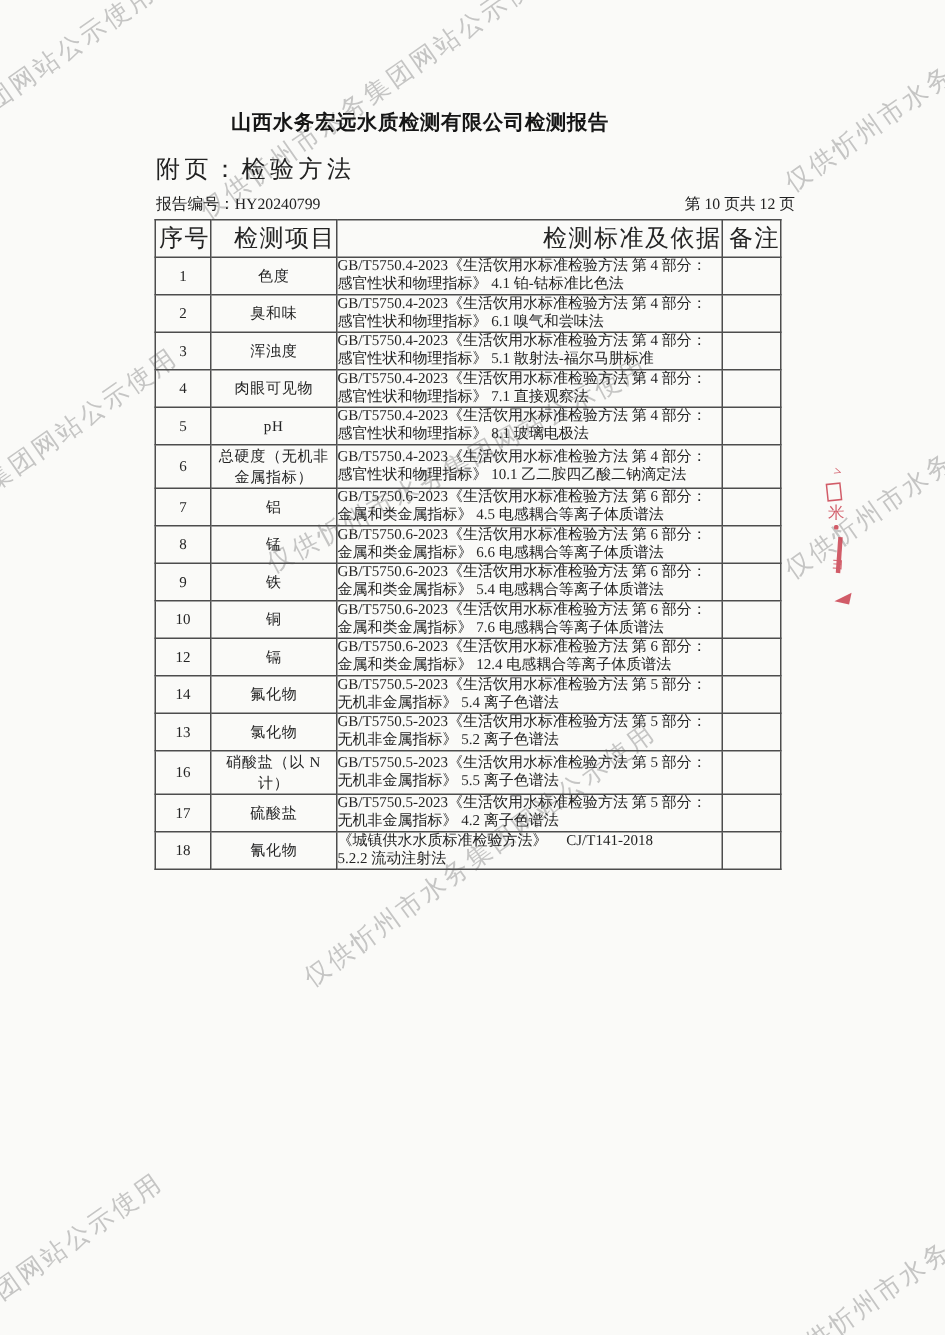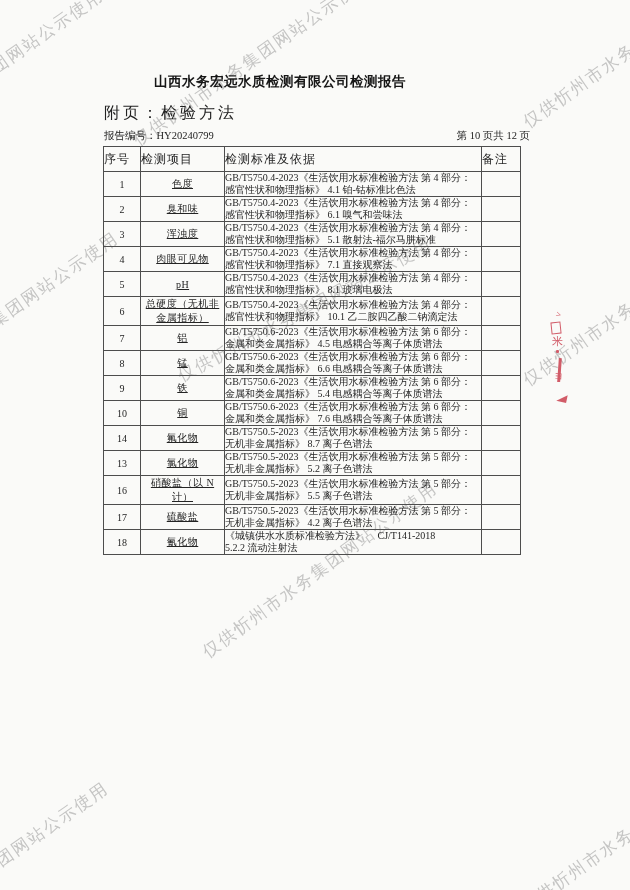--- a/index.html
+++ b/index.html
@@ -44,8 +44,8 @@
     border:1px solid #4d4d4d;padding:0;overflow:hidden;
   }
   table.methods thead th{
-    height:24px;font-weight:normal;font-size:12px;
-    letter-spacing:1px;text-align:left;
+    height:24px;font-weight:normal;font-size:16px;
+    letter-spacing:1px;text-align:right;
   }
   table.methods tbody td{height:24px;}
   col.c1{width:37px;}col.c2{width:84px;}col.c3{width:257px;}col.c4{width:39px;}

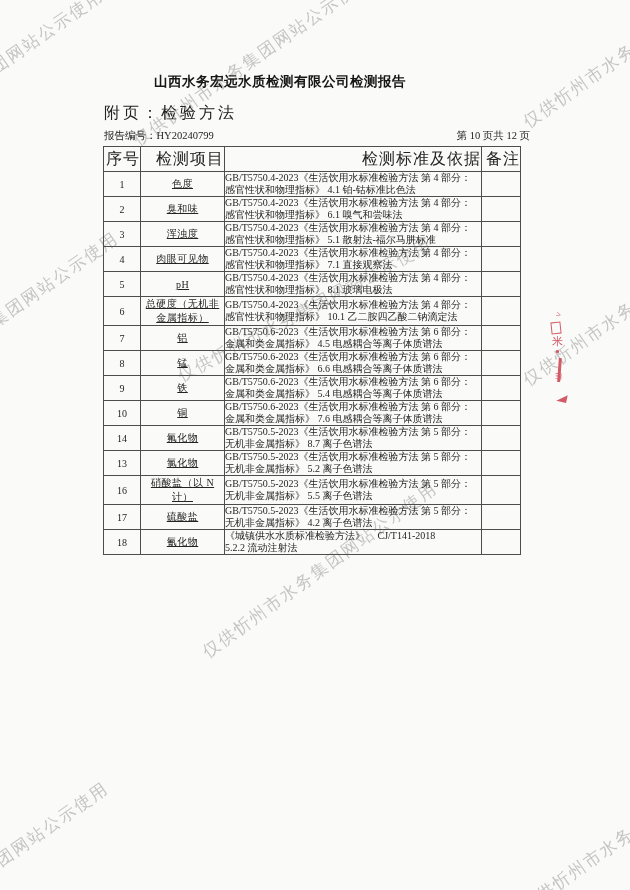--- a/index.html
+++ b/index.html
@@ -50,7 +50,7 @@
   table.methods tbody td{height:24px;}
   col.c1{width:37px;}col.c2{width:84px;}col.c3{width:257px;}col.c4{width:39px;}
   td.c-no{text-align:center;font-size:10px;}
-  td.c-item{text-align:center;font-size:10px;letter-spacing:0.5px;text-decoration:underline;}
+  td.c-item{text-align:center;font-size:10px;letter-spacing:0.5px;}
   td.c-std{padding:1px 1px 1px 4px;font-family:Liberation Serif, serif;}
   td.c-std .ln{white-space:nowrap;line-height:12px;font-size:10px;}
   

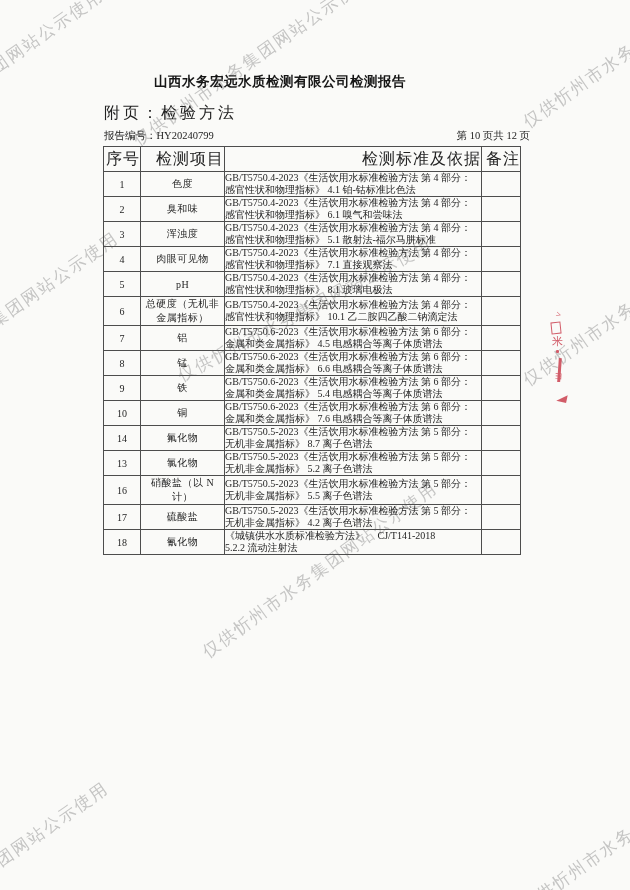--- a/index.html
+++ b/index.html
@@ -208,6 +208,15 @@
   </tr>
 
 
+  <tr>
+    <td class="c-no"><span>12</span></td>
+    <td class="c-item"><span>镉</span></td>
+    <td class="c-std">
+      <div class="ln">GB/T5750.6-2023《生活饮用水标准检验方法 第 6 部分：</div>
+      <div class="ln">金属和类金属指标》 12.4 电感耦合等离子体质谱法</div>
+    </td>
+    <td class="c-note"><span></span></td>
+  </tr>
 
 
   <tr>

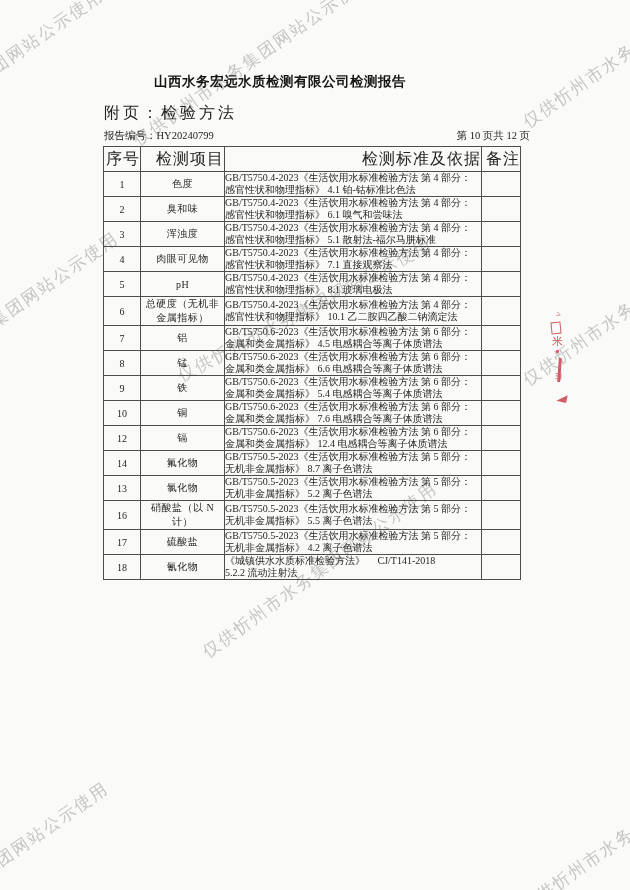--- a/index.html
+++ b/index.html
@@ -224,7 +224,7 @@
     <td class="c-item"><span>氟化物</span></td>
     <td class="c-std">
       <div class="ln">GB/T5750.5-2023《生活饮用水标准检验方法 第 5 部分：</div>
-      <div class="ln">无机非金属指标》 8.7 离子色谱法</div>
+      <div class="ln">无机非金属指标》 5.4 离子色谱法</div>
     </td>
     <td class="c-note"><span></span></td>
   </tr>

